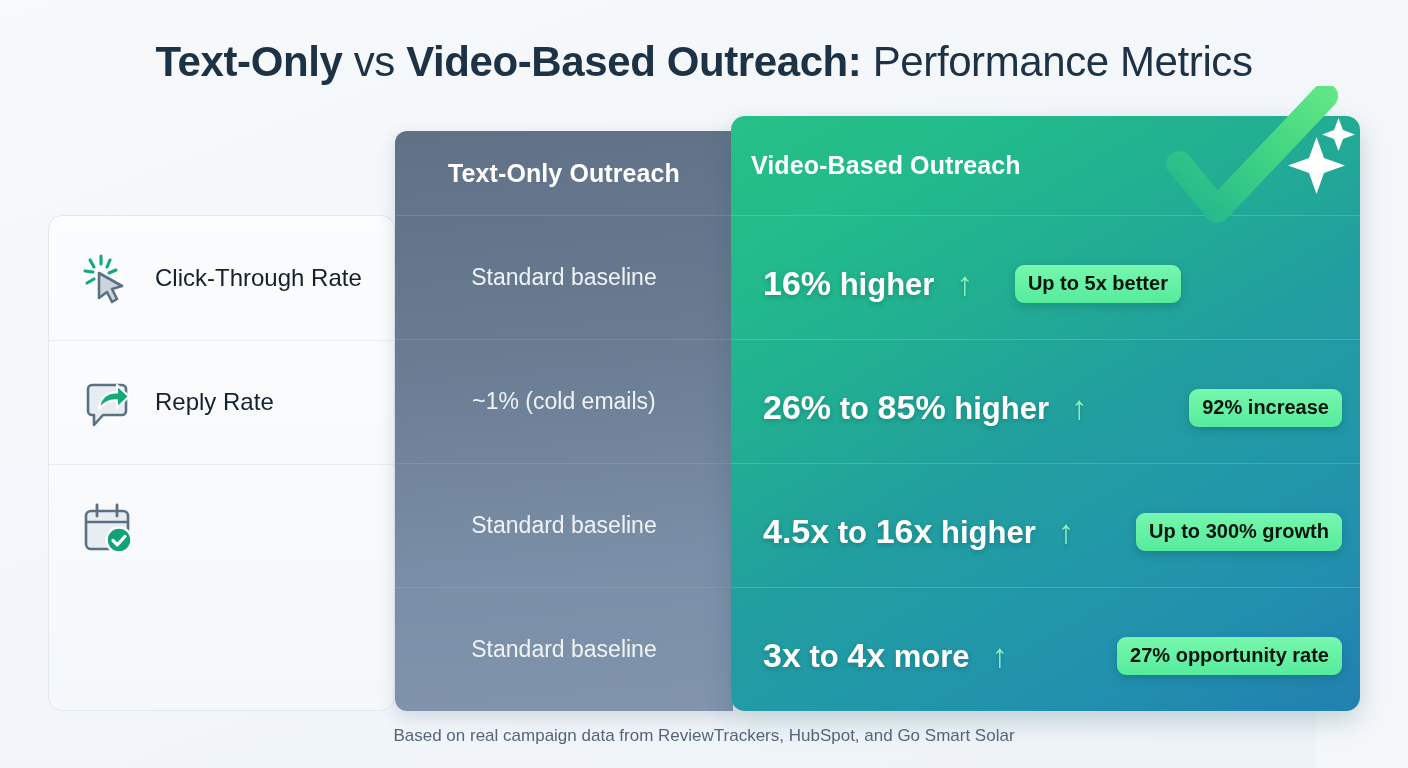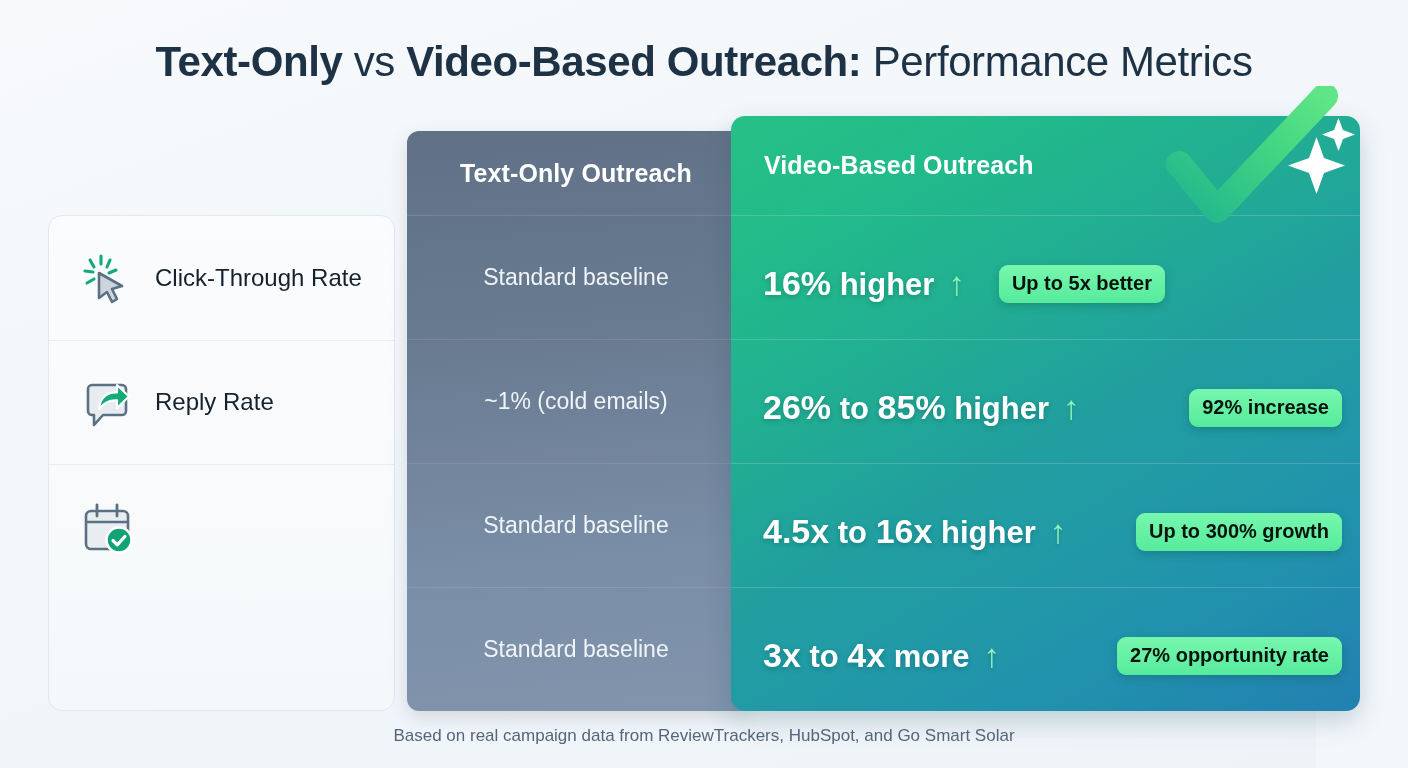--- a/index.html
+++ b/index.html
@@ -69,7 +69,7 @@
   
   .greycol {
     position: absolute;
-    left: 359px; top: 0;
+    left: 347px; top: 0;
     width: 338px; height: 580px;
     background: linear-gradient(175deg, #5d6f85 0%, #6a7c92 38%, #7a8ea7 74%, #8194ac 100%);
     border-radius: 12px 0 0 12px;

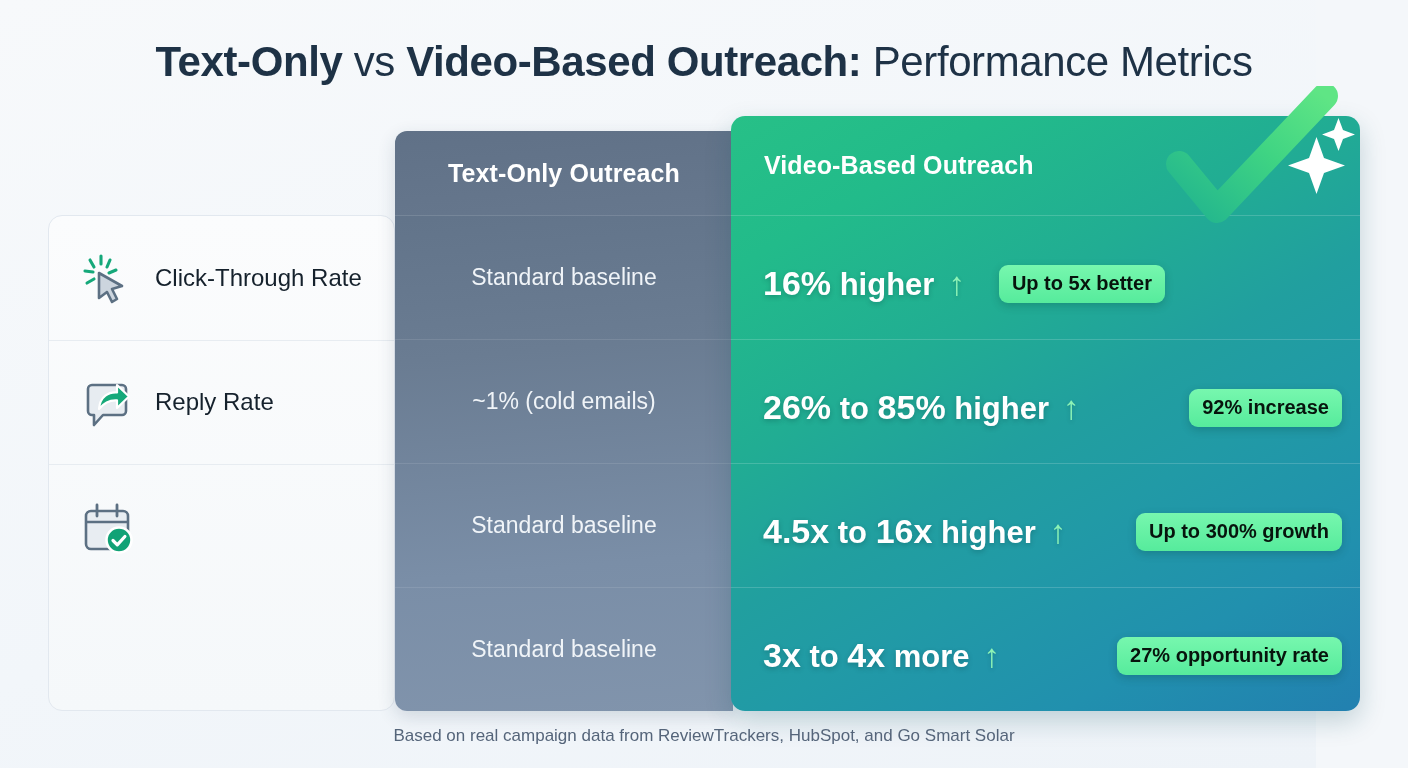--- a/index.html
+++ b/index.html
@@ -107,7 +107,7 @@
   .greencol .vhead {
     height: 99px;
     display: flex; align-items: center;
-    padding-left: 33px;
+    padding-left: 20px;
     font-size: 25px; font-weight: 700; color: #ffffff;
     letter-spacing: .1px;
   }

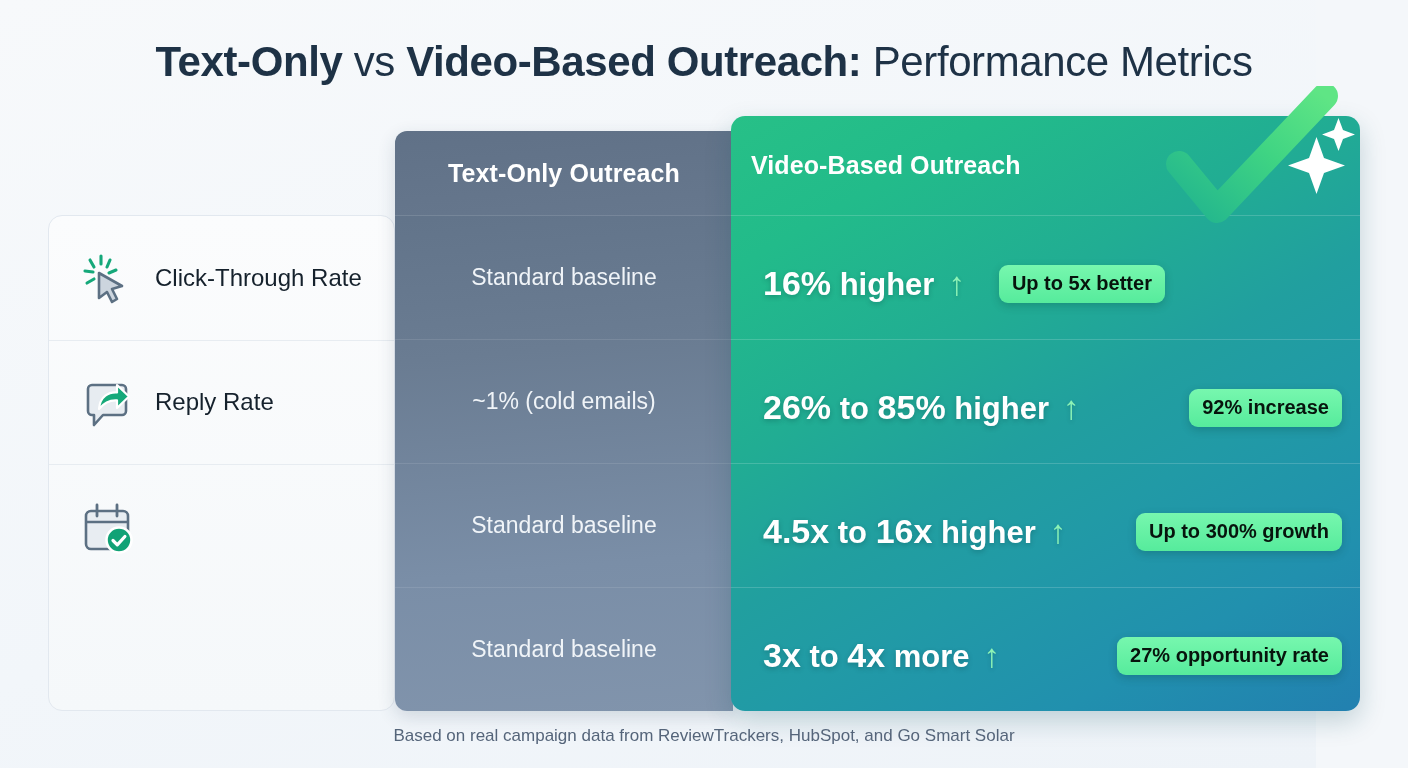--- a/index.html
+++ b/index.html
@@ -115,7 +115,7 @@
     height: 124px;
     display: flex; align-items: center;
     padding: 12px 18px 0 32px;
-    gap: 0;
+    gap: 8px;
   }
   .vrow + .vrow { border-top: 1px solid rgba(255,255,255,.17); }
   .vhead + .vrow { border-top: 1px solid rgba(255,255,255,.17); }

